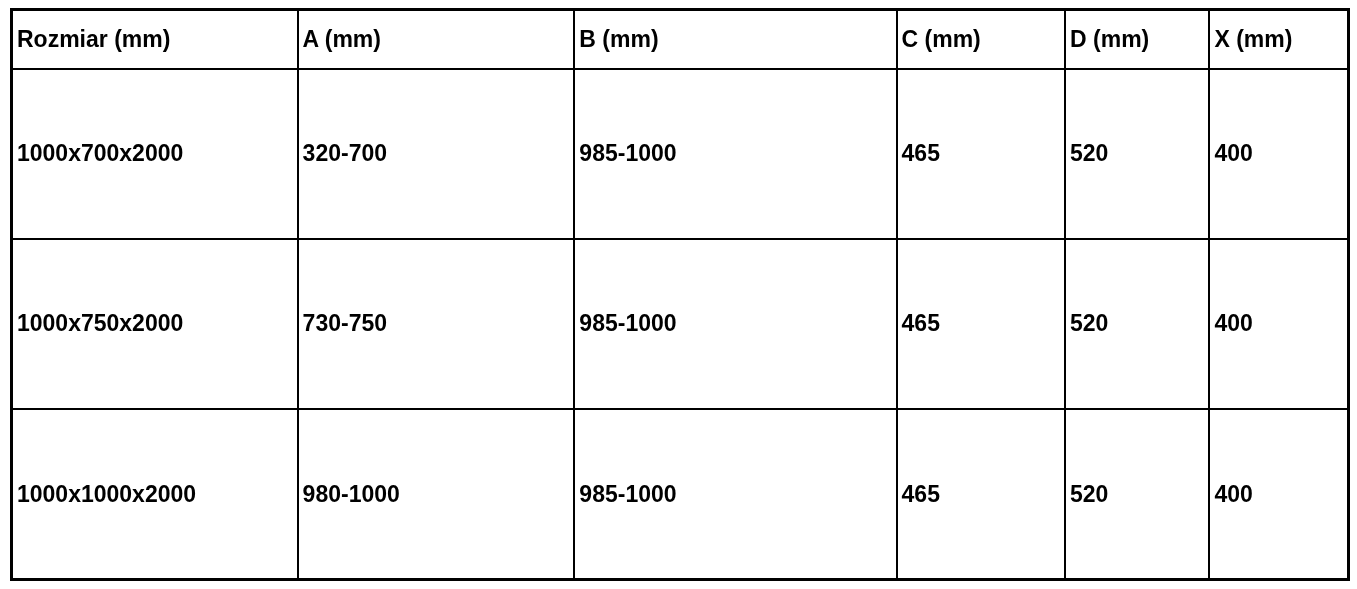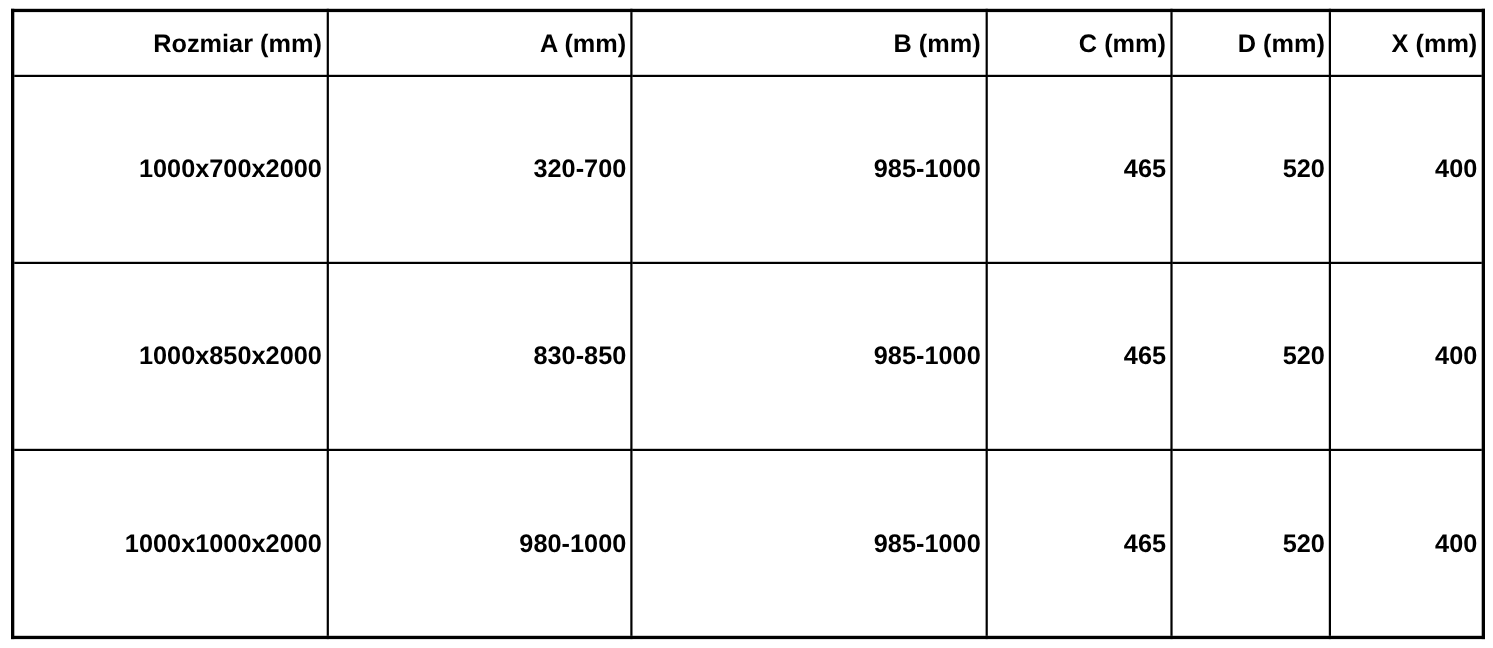--- a/index.html
+++ b/index.html
@@ -31,7 +31,7 @@
     border-width: 3px;
   }
   .spec-table th, .spec-table td {
-    text-align: right;
+    text-align: left;
     vertical-align: middle;
     font-size: 23px;
     padding: 0 4px;

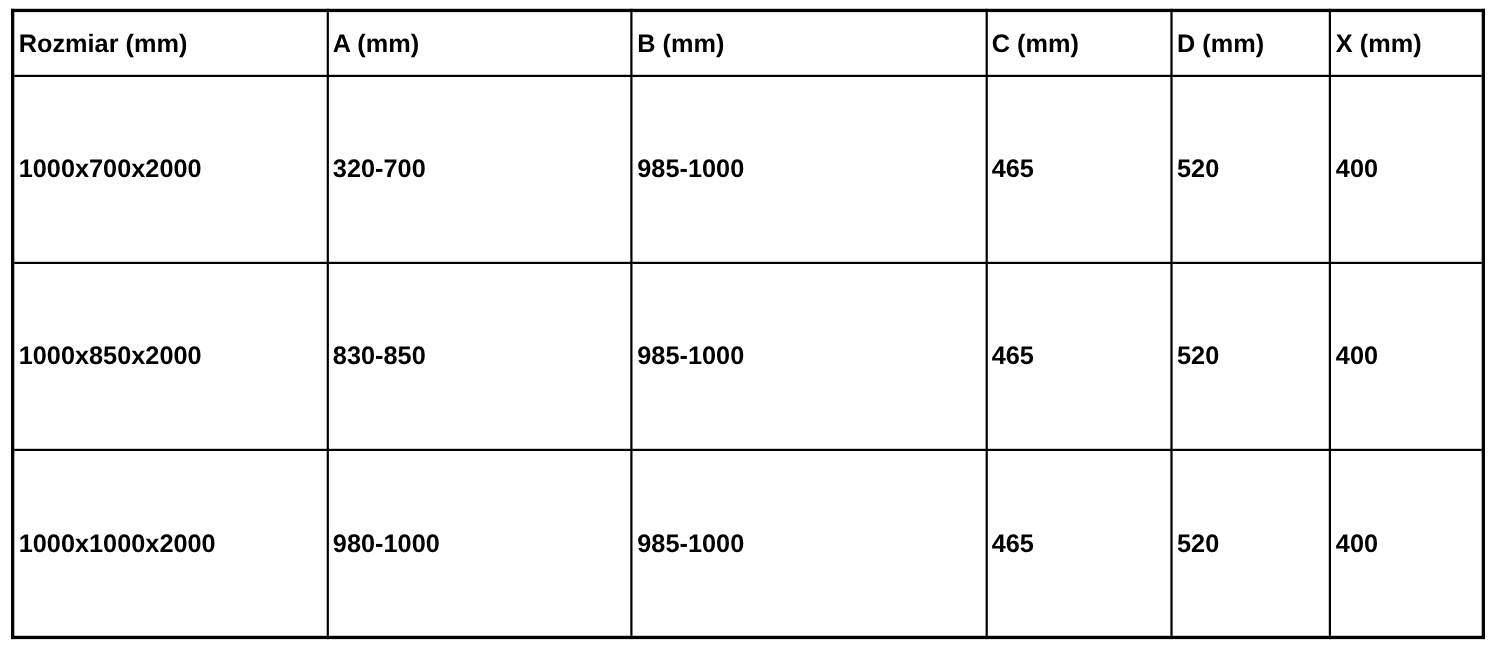--- a/index.html
+++ b/index.html
@@ -89,6 +89,14 @@
         <td>400</td>
       </tr>
       <tr>
+        <td>1000x750x2000</td>
+        <td>730-750</td>
+        <td>985-1000</td>
+        <td>465</td>
+        <td>520</td>
+        <td>400</td>
+      </tr>
+      <tr>
         <td>1000x850x2000</td>
         <td>830-850</td>
         <td>985-1000</td>

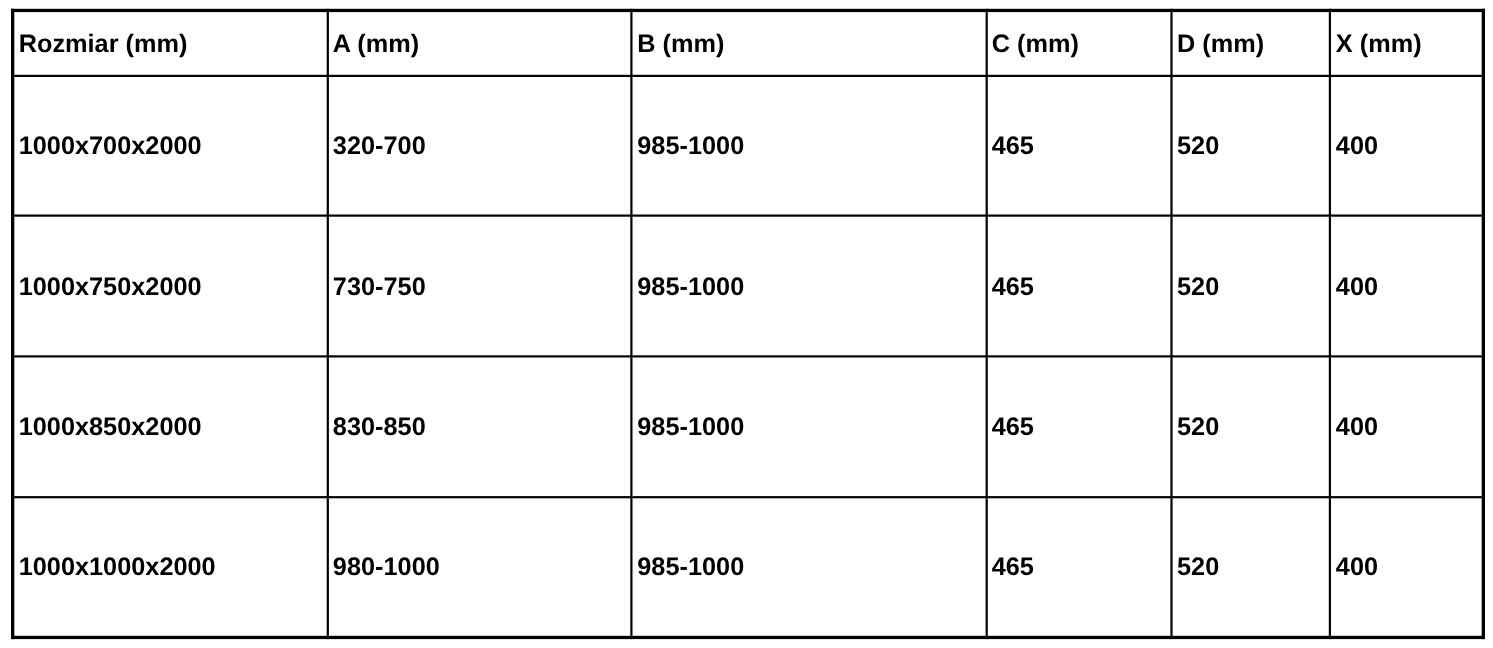--- a/index.html
+++ b/index.html
@@ -97,14 +97,6 @@
         <td>400</td>
       </tr>
       <tr>
-        <td>1000x850x2000</td>
-        <td>830-850</td>
-        <td>985-1000</td>
-        <td>465</td>
-        <td>520</td>
-        <td>400</td>
-      </tr>
-      <tr>
         <td>1000x1000x2000</td>
         <td>980-1000</td>
         <td>985-1000</td>

